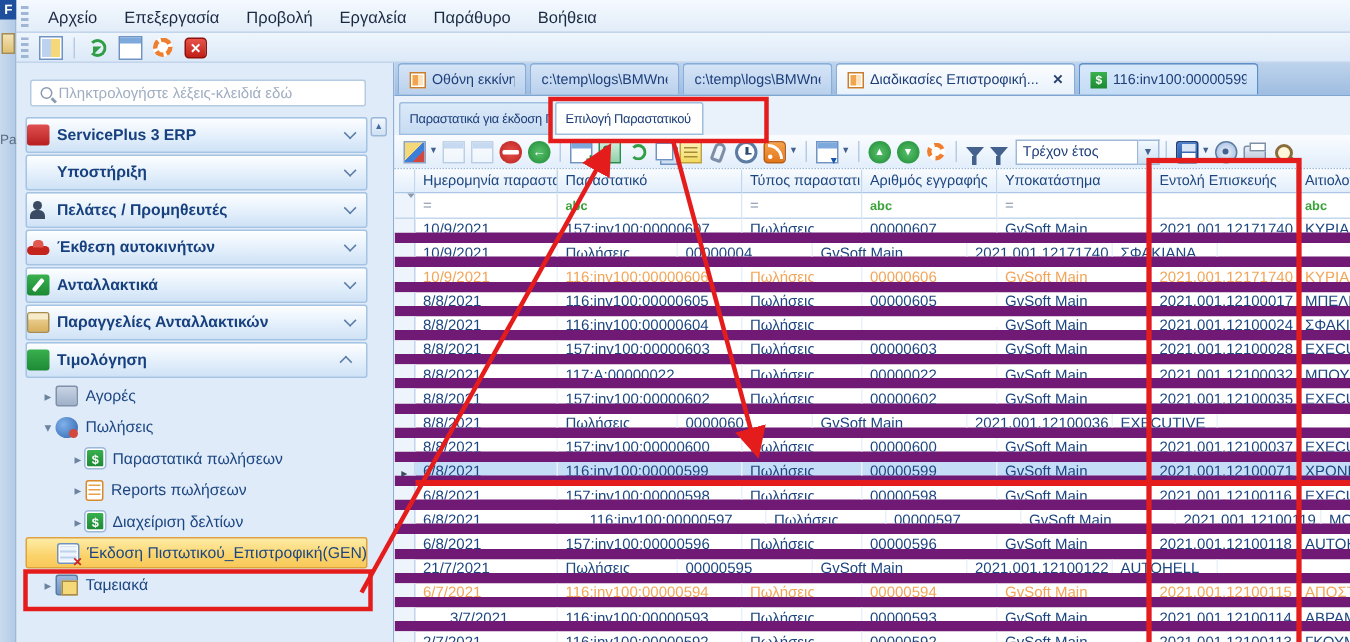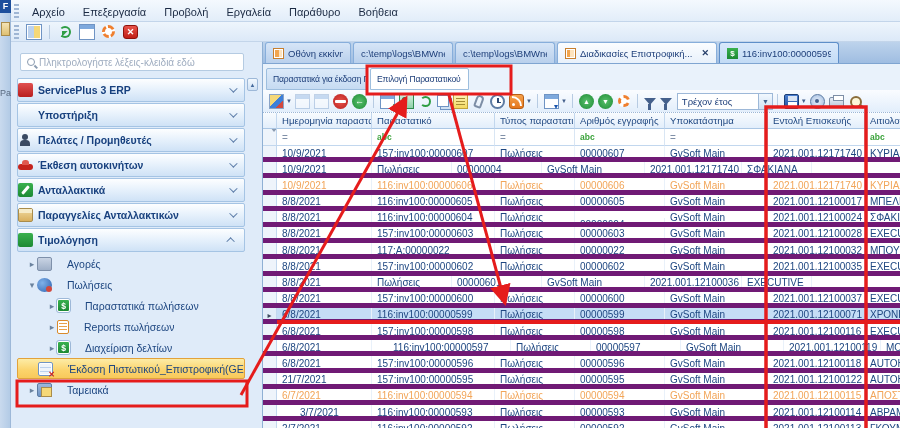--- a/index.html
+++ b/index.html
@@ -186,7 +186,7 @@
   .mini-funnel { width:0; height:0; border-left:4px solid transparent; border-right:4px solid transparent;
     border-top:5px solid #8a9bb0; margin:2px 0 0 2px; }
   #rows { position:absolute; left:0; top:33px; right:0; bottom:0; overflow:hidden; }
-  .drow { height:16.2px; display:flex; border-bottom:5px solid #701a75; background:#fff; }
+  .drow { height:16.2px; display:flex; border-bottom:7px solid #701a75; background:#fff; }
   .drow.selected { background:#c5ddf6; }
   .dcell { font-size:10px; color:#1d4680; padding:1.5px 0 0 5px; border-right:1px solid #e9f1fa;
     white-space:nowrap; overflow:hidden; flex:none; }

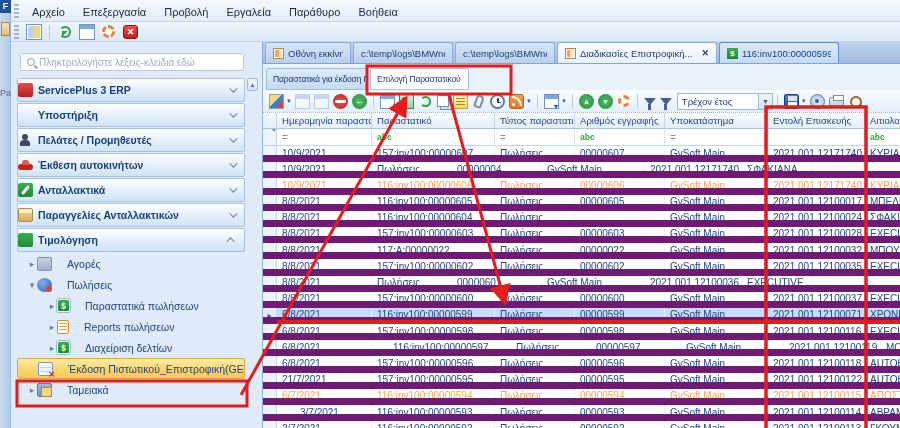--- a/index.html
+++ b/index.html
@@ -60,7 +60,7 @@
   .chev.up { transform:rotate(-135deg) translateY(-2px); }
   .tree-item { height:21px; display:flex; align-items:center; font-size:10.5px; color:#1d4680; white-space:nowrap; overflow:hidden; }
   .tree-item .arrow { color:#6b839f; font-size:9px; width:10px; text-align:center; flex:none; }
-  .tree-item .tlabel { margin-left:15px; overflow:hidden; }
+  .tree-item .tlabel { margin-left:5px; overflow:hidden; }
   .tree-item.selected { background:linear-gradient(#fdeca6,#fbd36b 60%,#f8c95b); border:1px solid #e2a23b; border-radius:2px; }
   .indent1 { padding-left:10px; } .indent2 { padding-left:30px; }
   

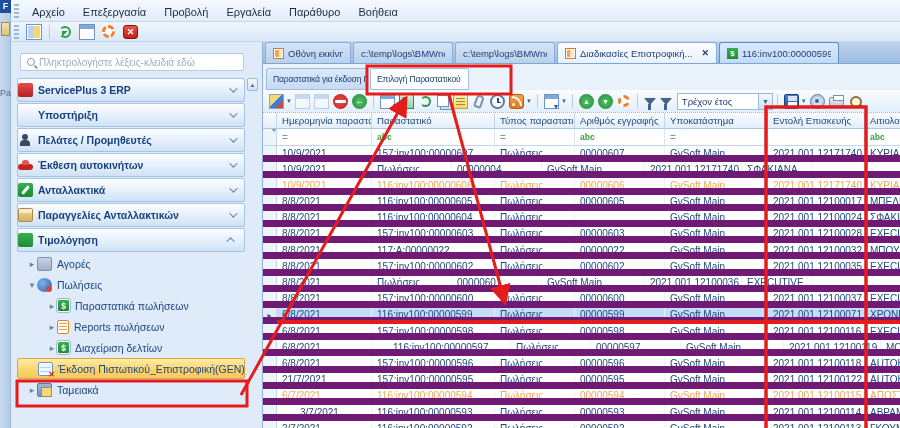--- a/index.html
+++ b/index.html
@@ -544,7 +544,6 @@
           <div class="drow">
             <div class="ind-cell" style="width: 14px;"></div>
             <div class="dcell" style="width: 95px;">21/7/2021</div>
-            <div class="dcell" style="width: 123px;">157:inv100:00000595</div>
             <div class="dcell" style="width: 80px;">Πωλήσεις</div>
             <div class="dcell" style="width: 90px;">00000595</div>
             <div class="dcell" style="width: 103px;">GvSoft Main</div>

